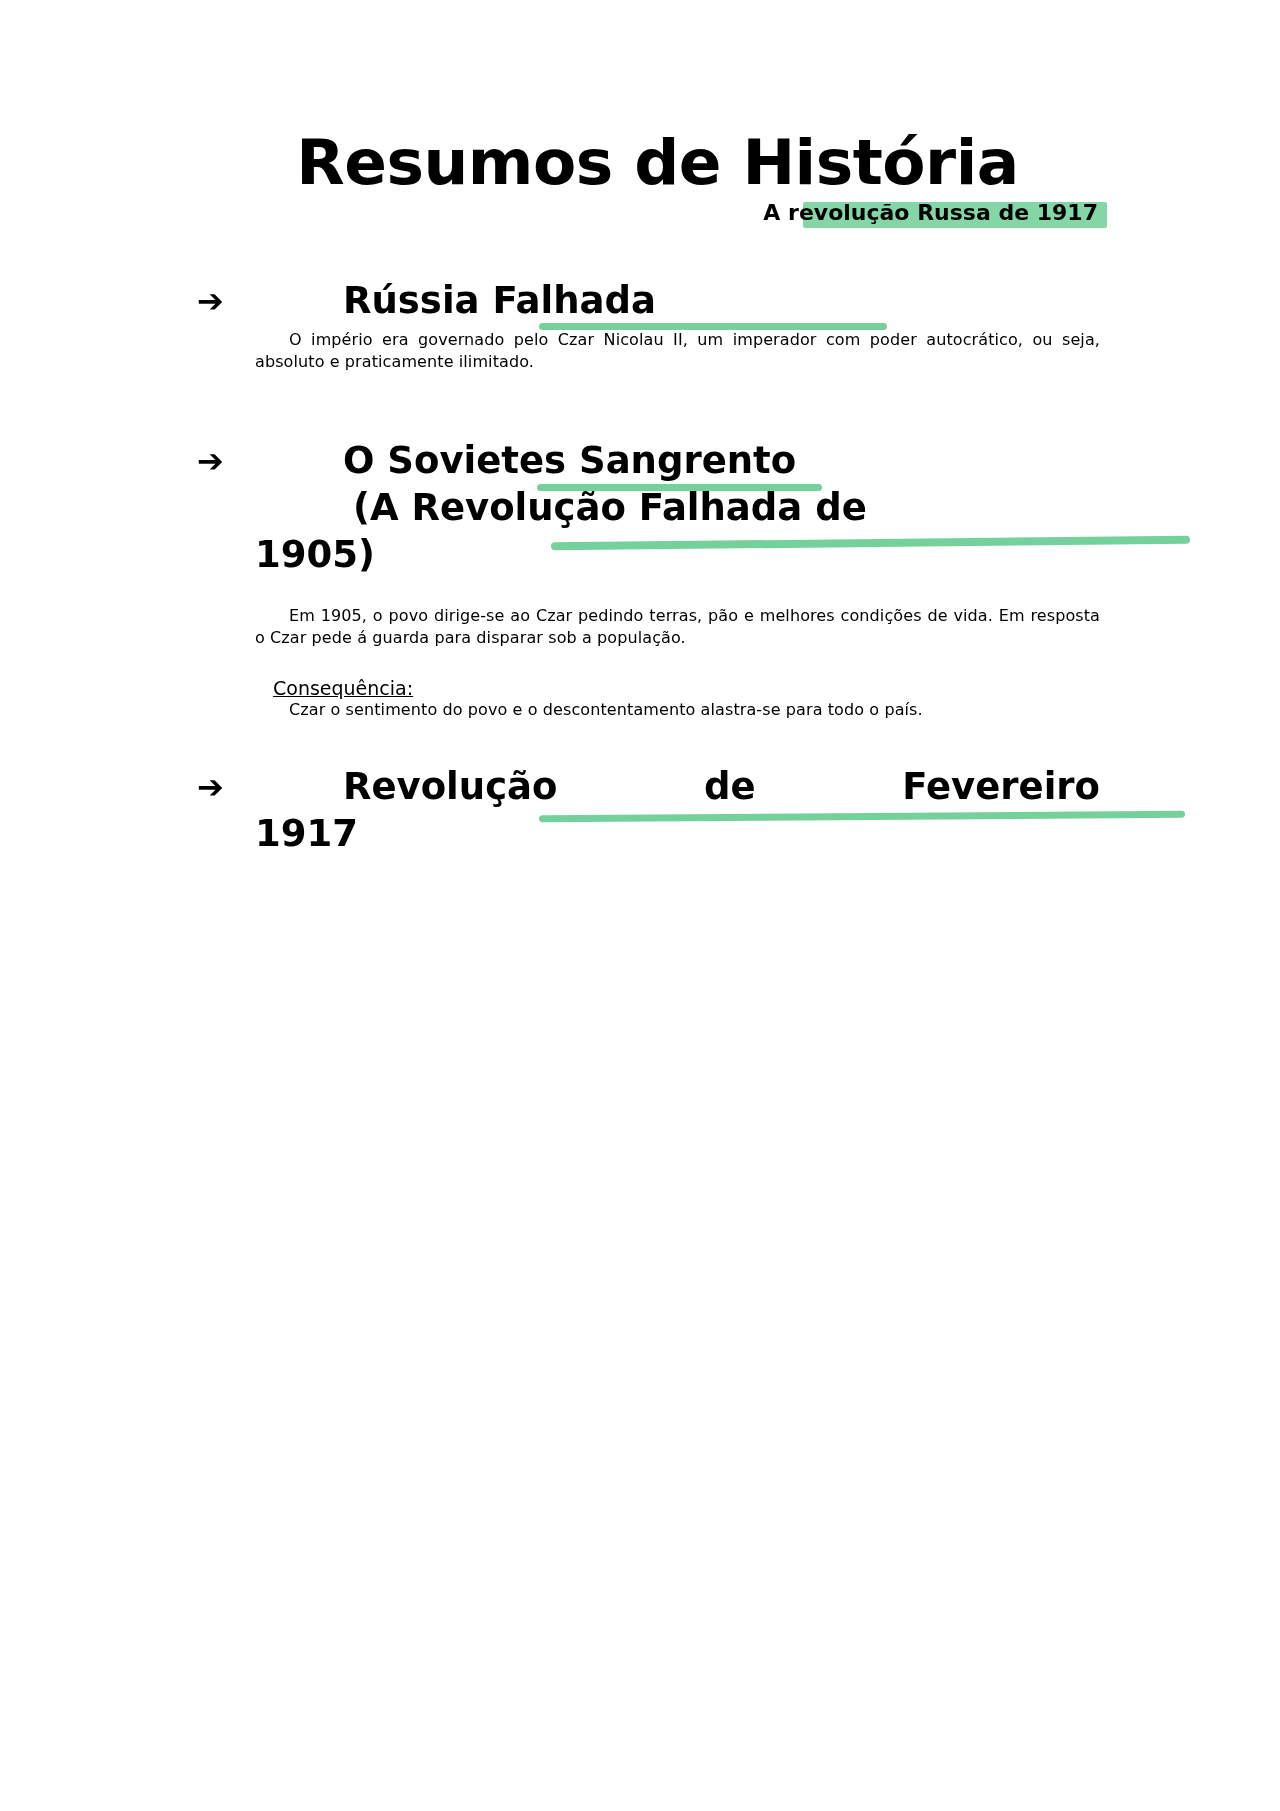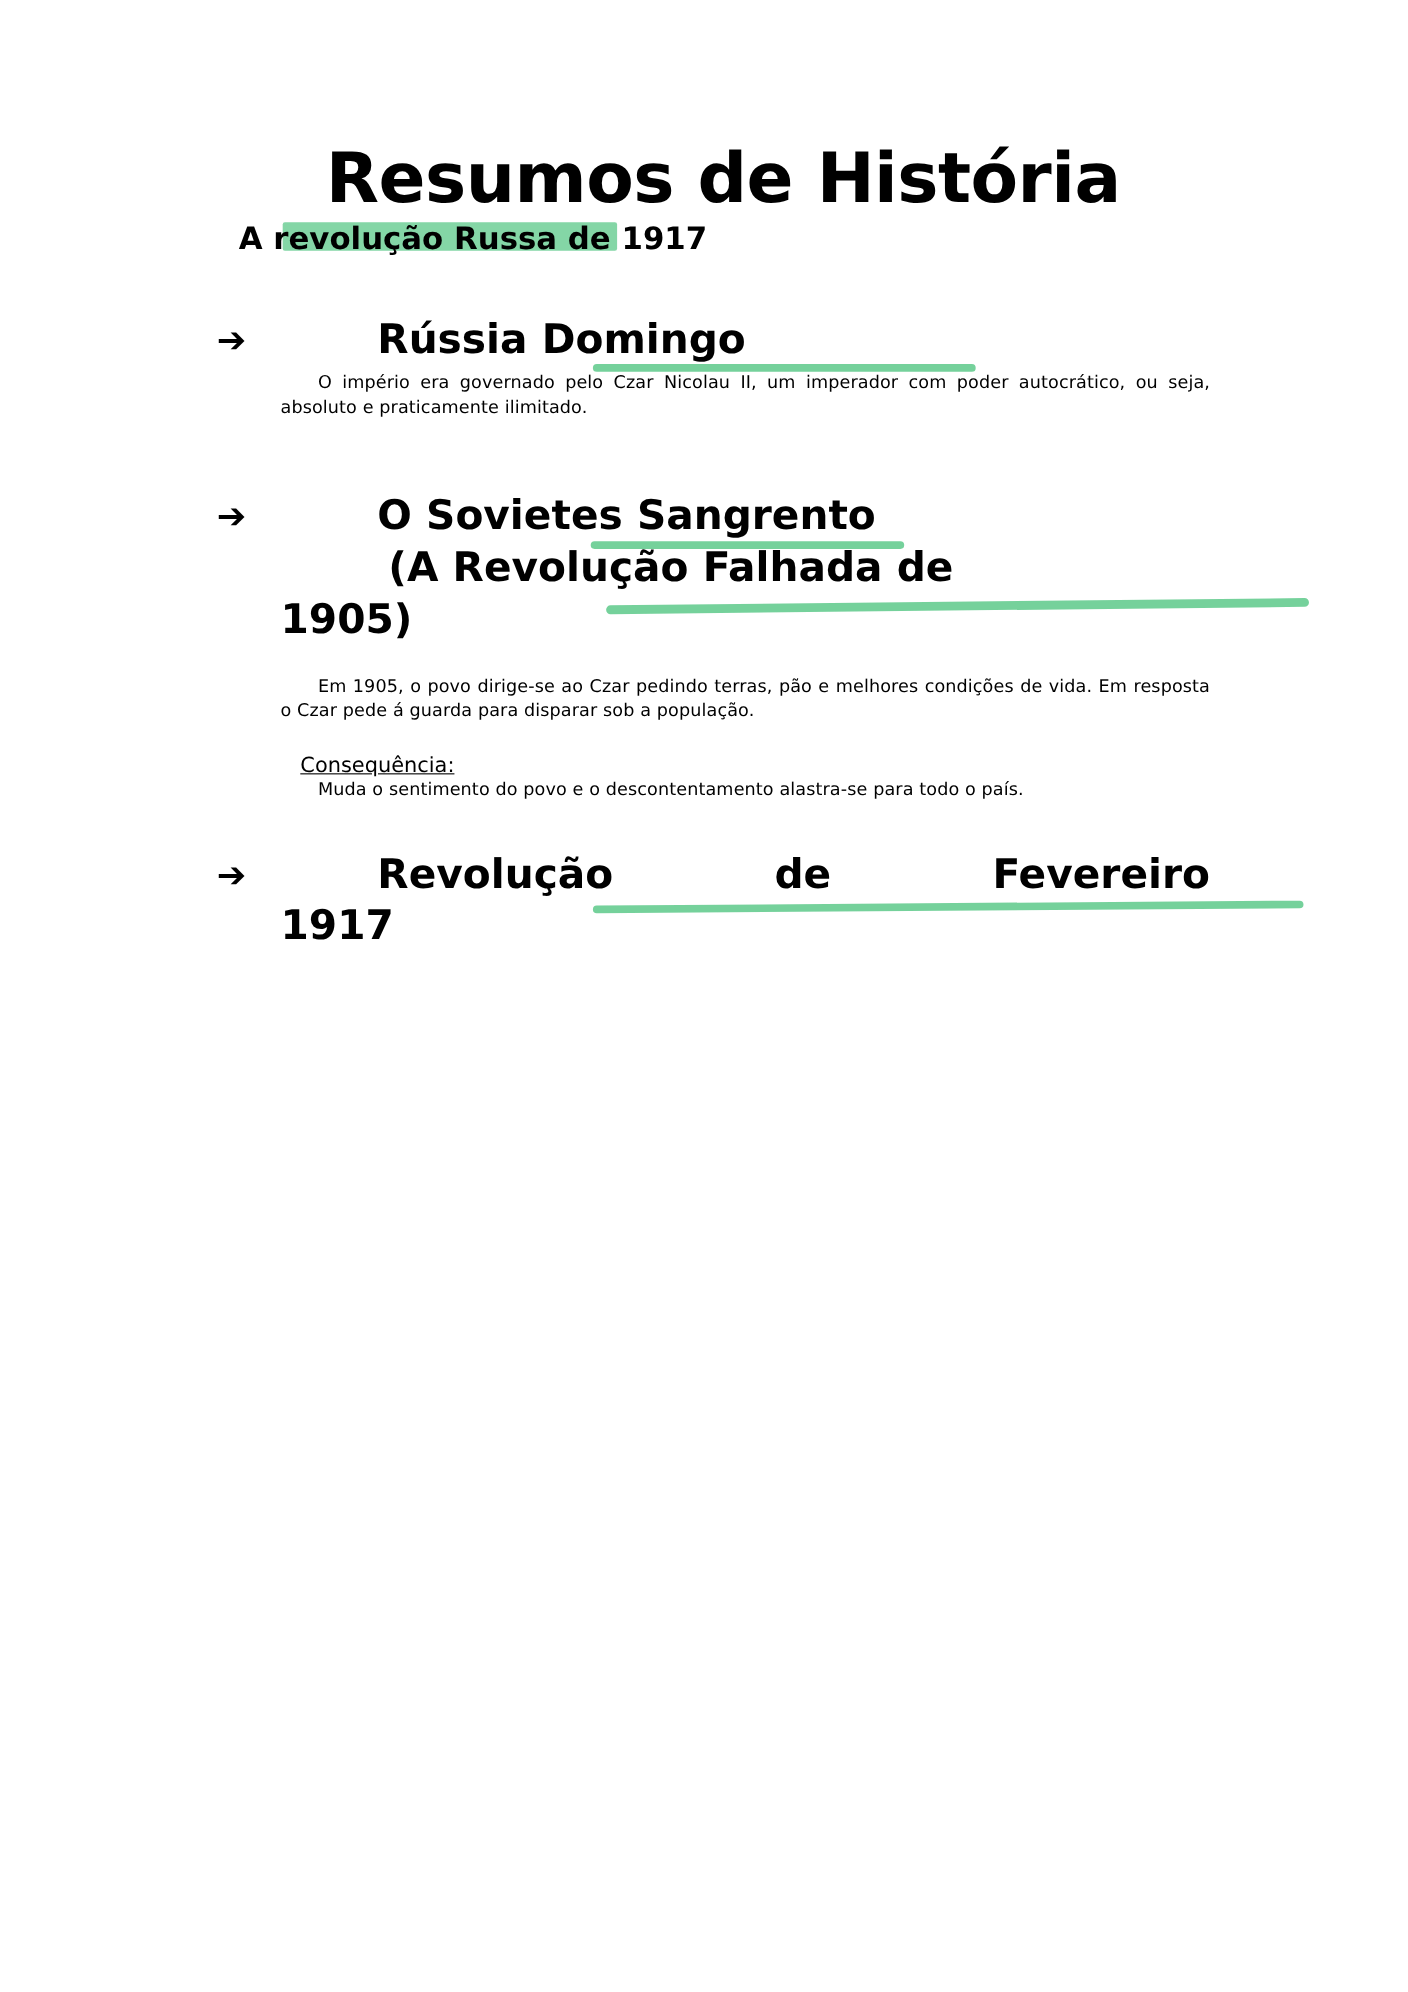--- a/index.html
+++ b/index.html
@@ -34,8 +34,8 @@
     margin-left: -40px;
   }
   .doc-subtitle {
-    text-align: left;
-    font-size: 28px;
+    text-align: right;
+    font-size: 22px;
     font-weight: bold;
     margin: 0 0 52px 0;
     margin-left: -40px;

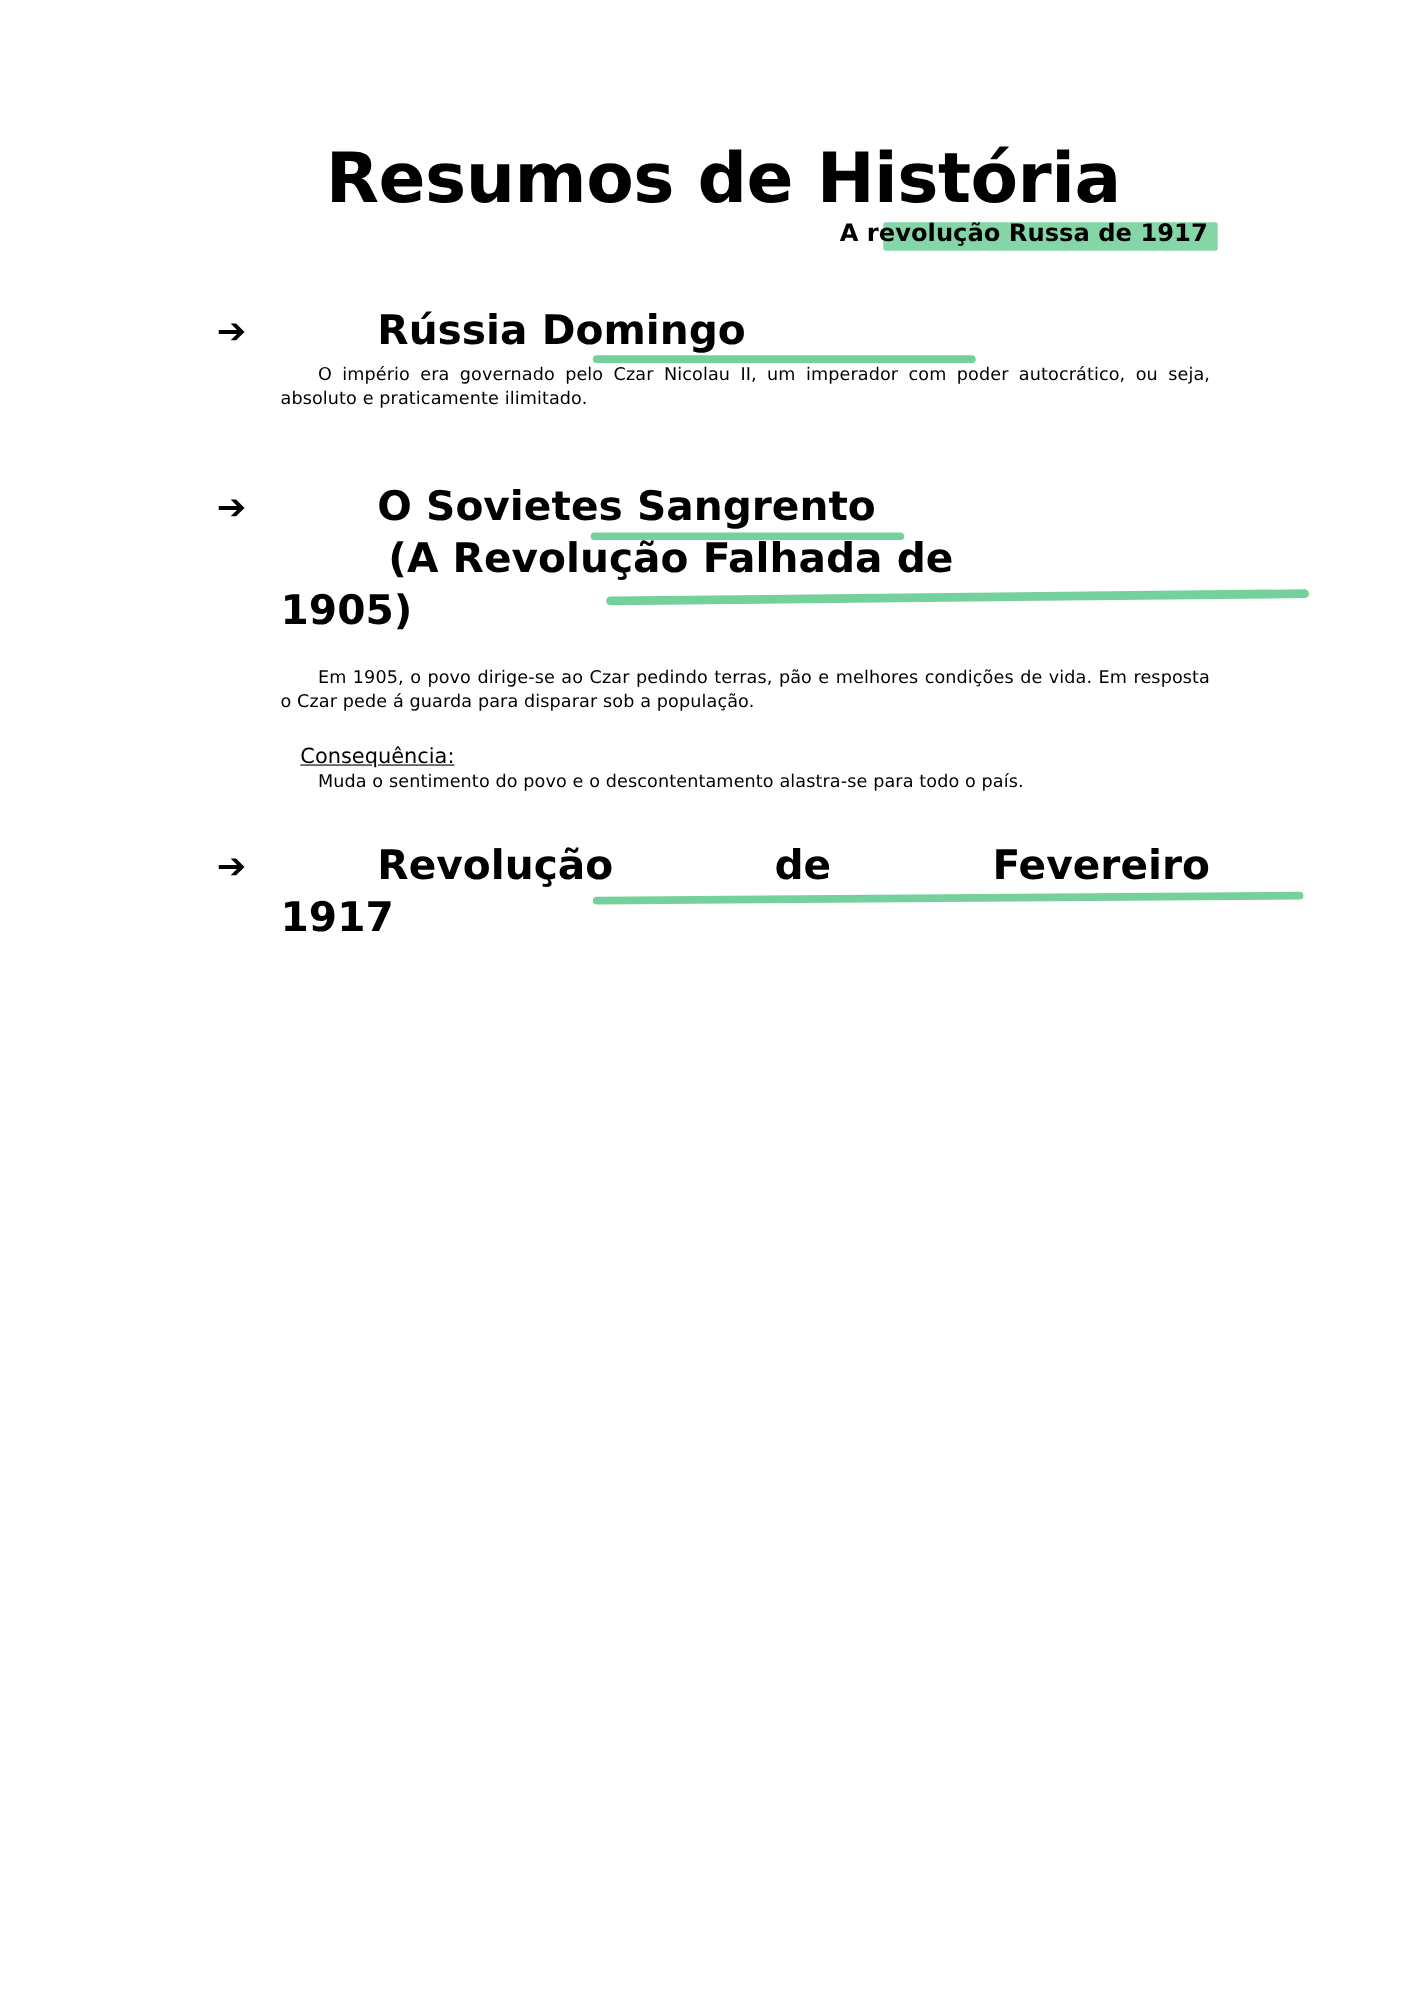--- a/index.html
+++ b/index.html
@@ -134,7 +134,7 @@
     <div class="heading-row">
       <span class="arrow">➔</span>
       <h2 class="heading">
-        <span style="padding-left:28px;">Rússia Domingo</span>
+        <span style="padding-left:28px;">Rússia Falhada</span>
       </h2>
       <span class="marker" style="left:284px; top:46px; width:348px; height:7px;"></span>
     </div>

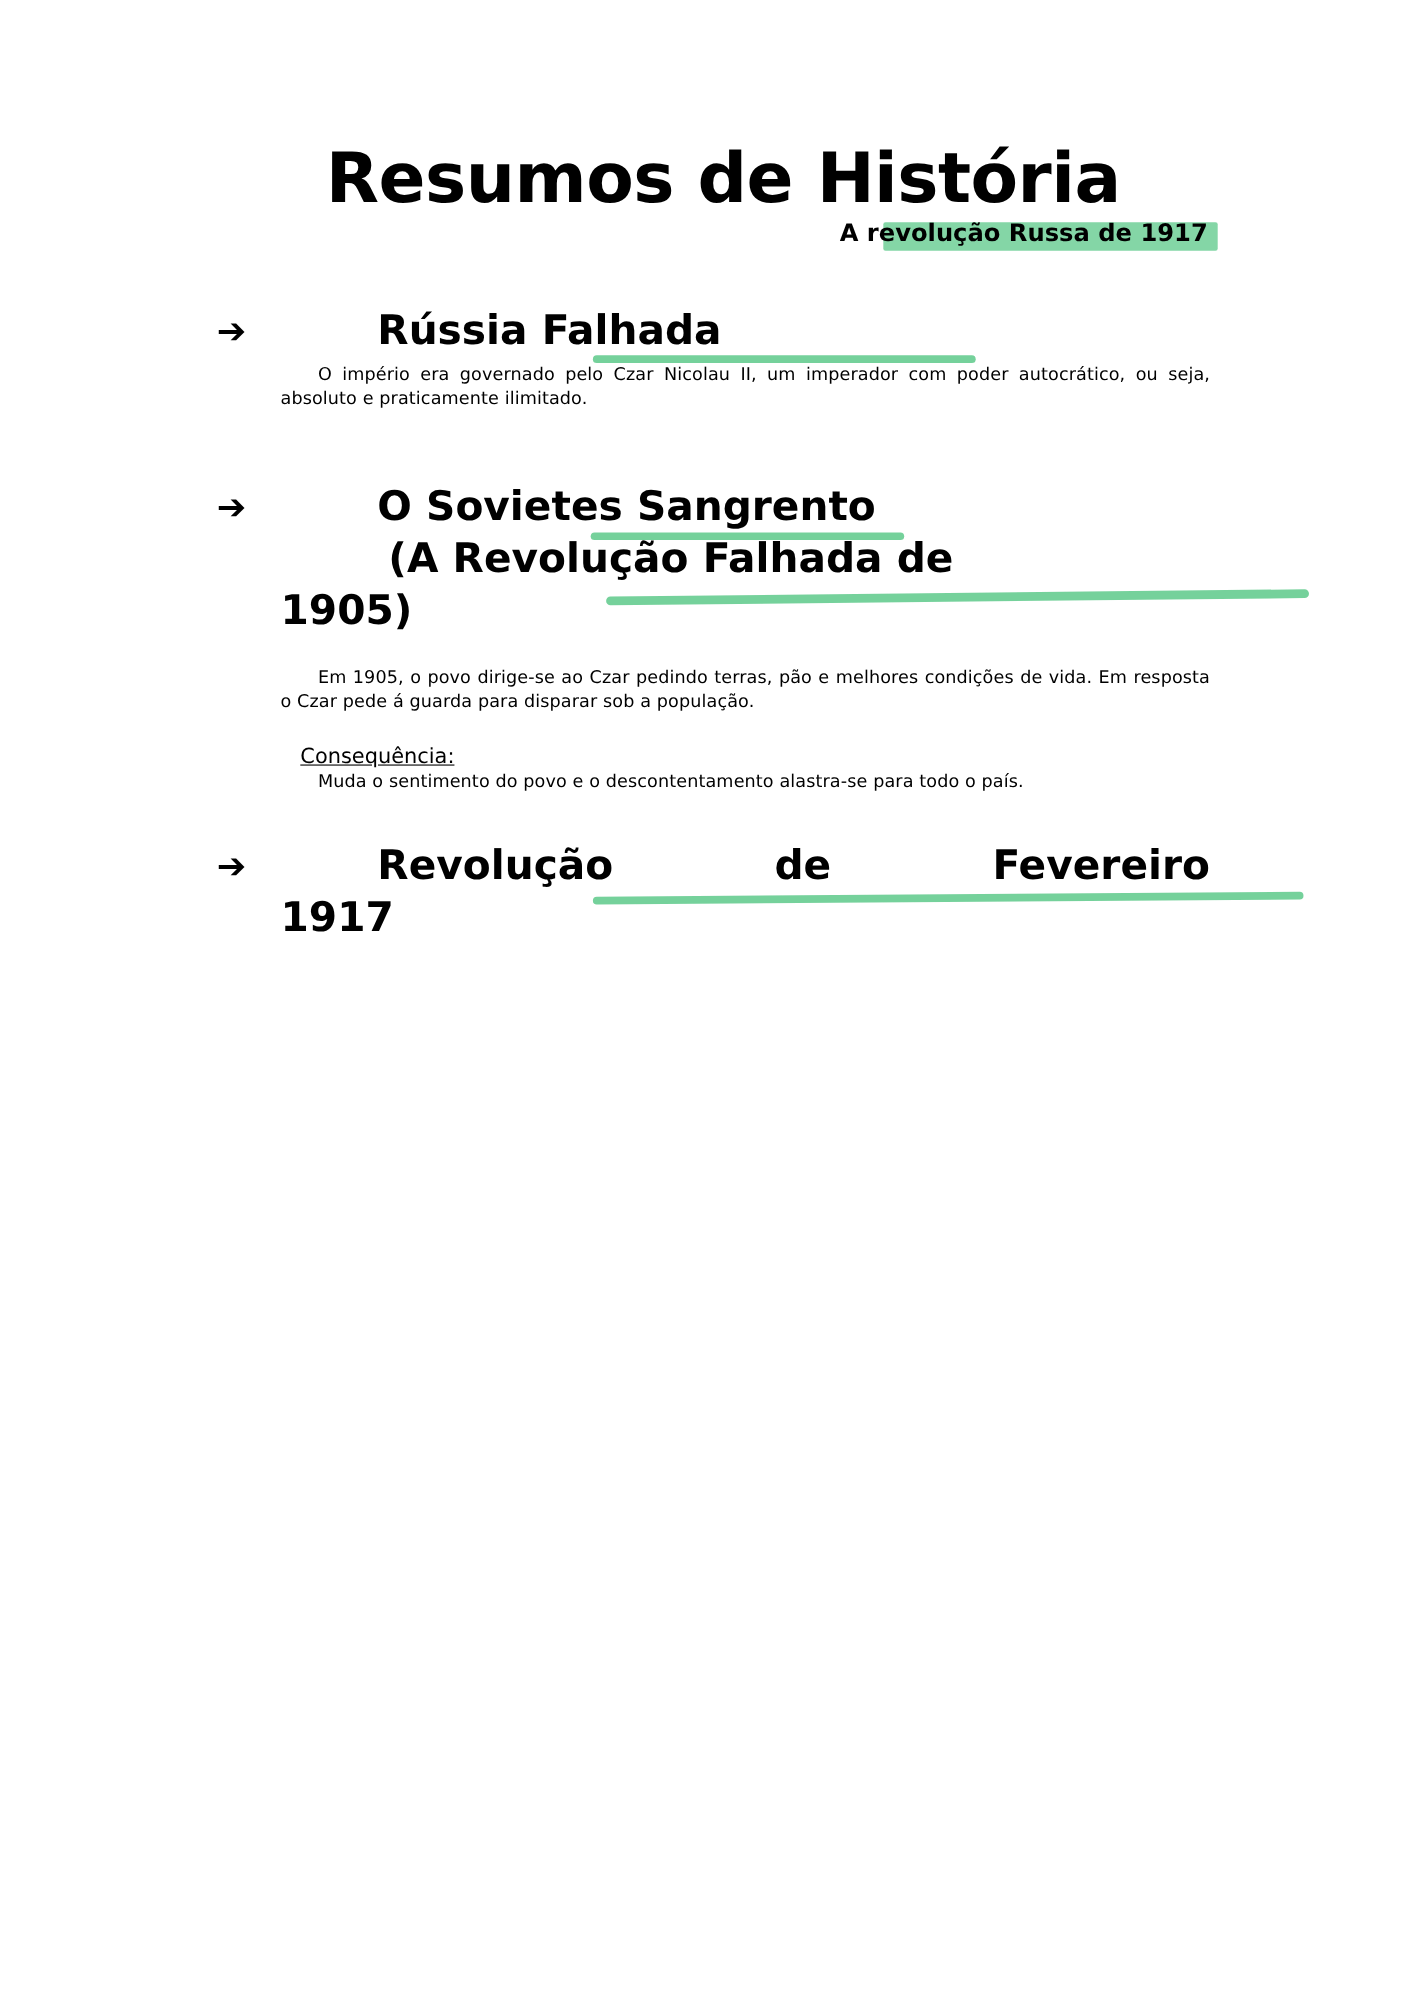--- a/index.html
+++ b/index.html
@@ -160,7 +160,7 @@
     <div style="height:28px;"></div>
 
     <p class="conseq">Consequência:</p>
-    <p class="body indent">Muda o sentimento do povo e o descontentamento alastra-se para todo o país.</p>
+    <p class="body indent">Czar o sentimento do povo e o descontentamento alastra-se para todo o país.</p>
   </div>
 
   <div class="section" style="margin-top:42px;">

